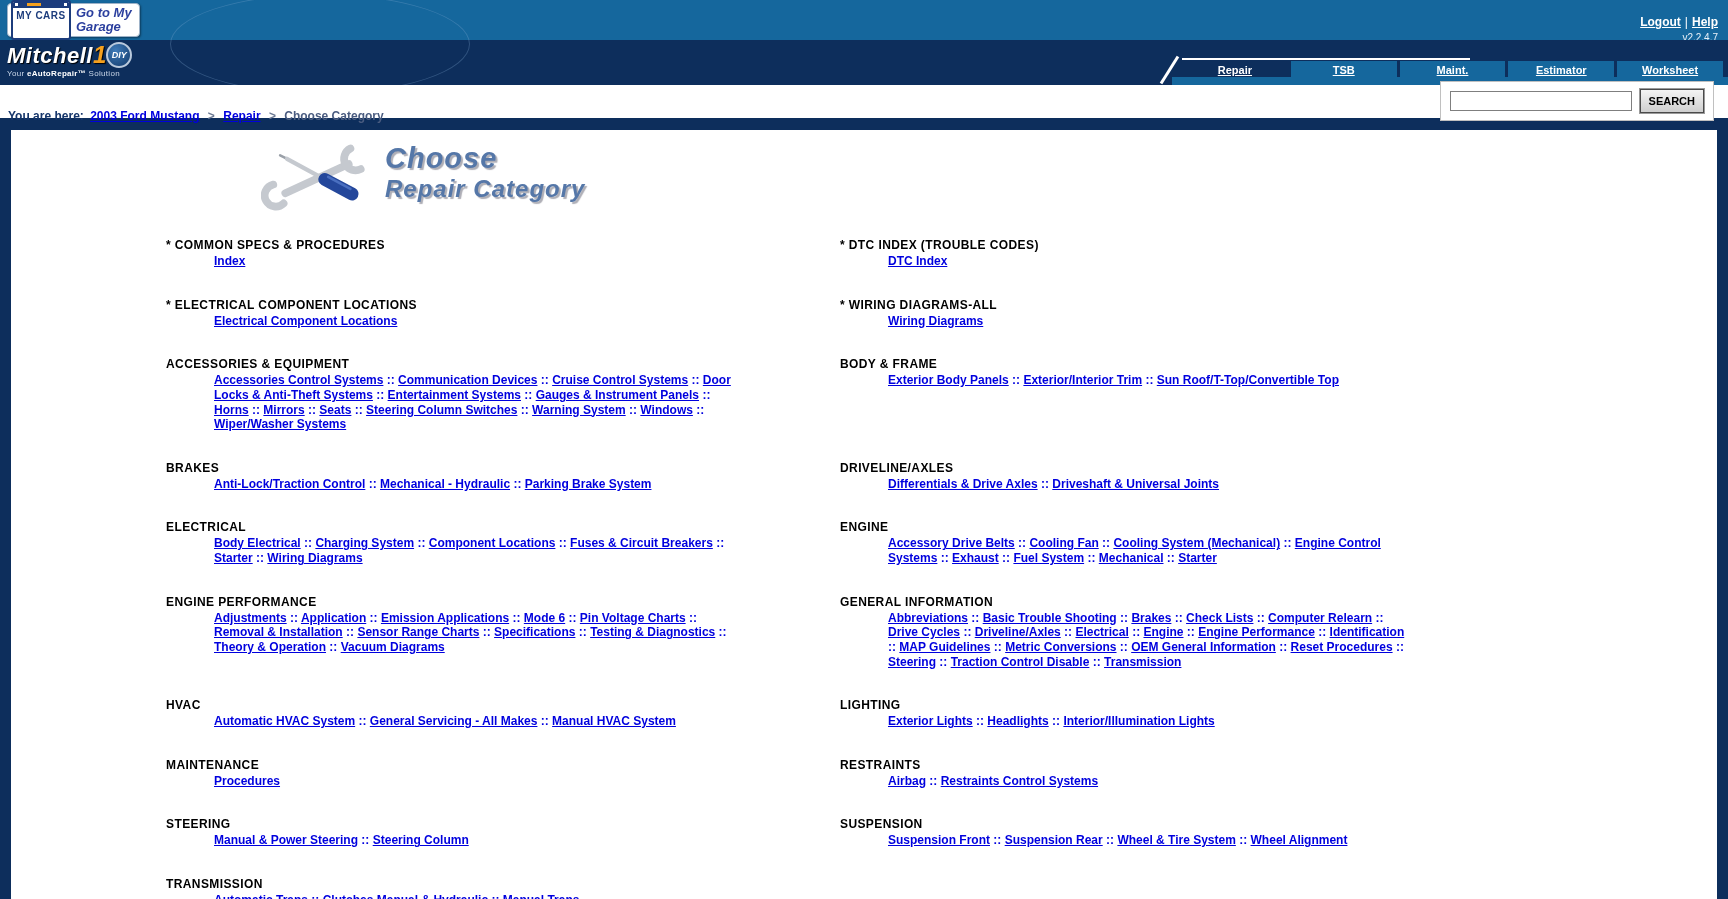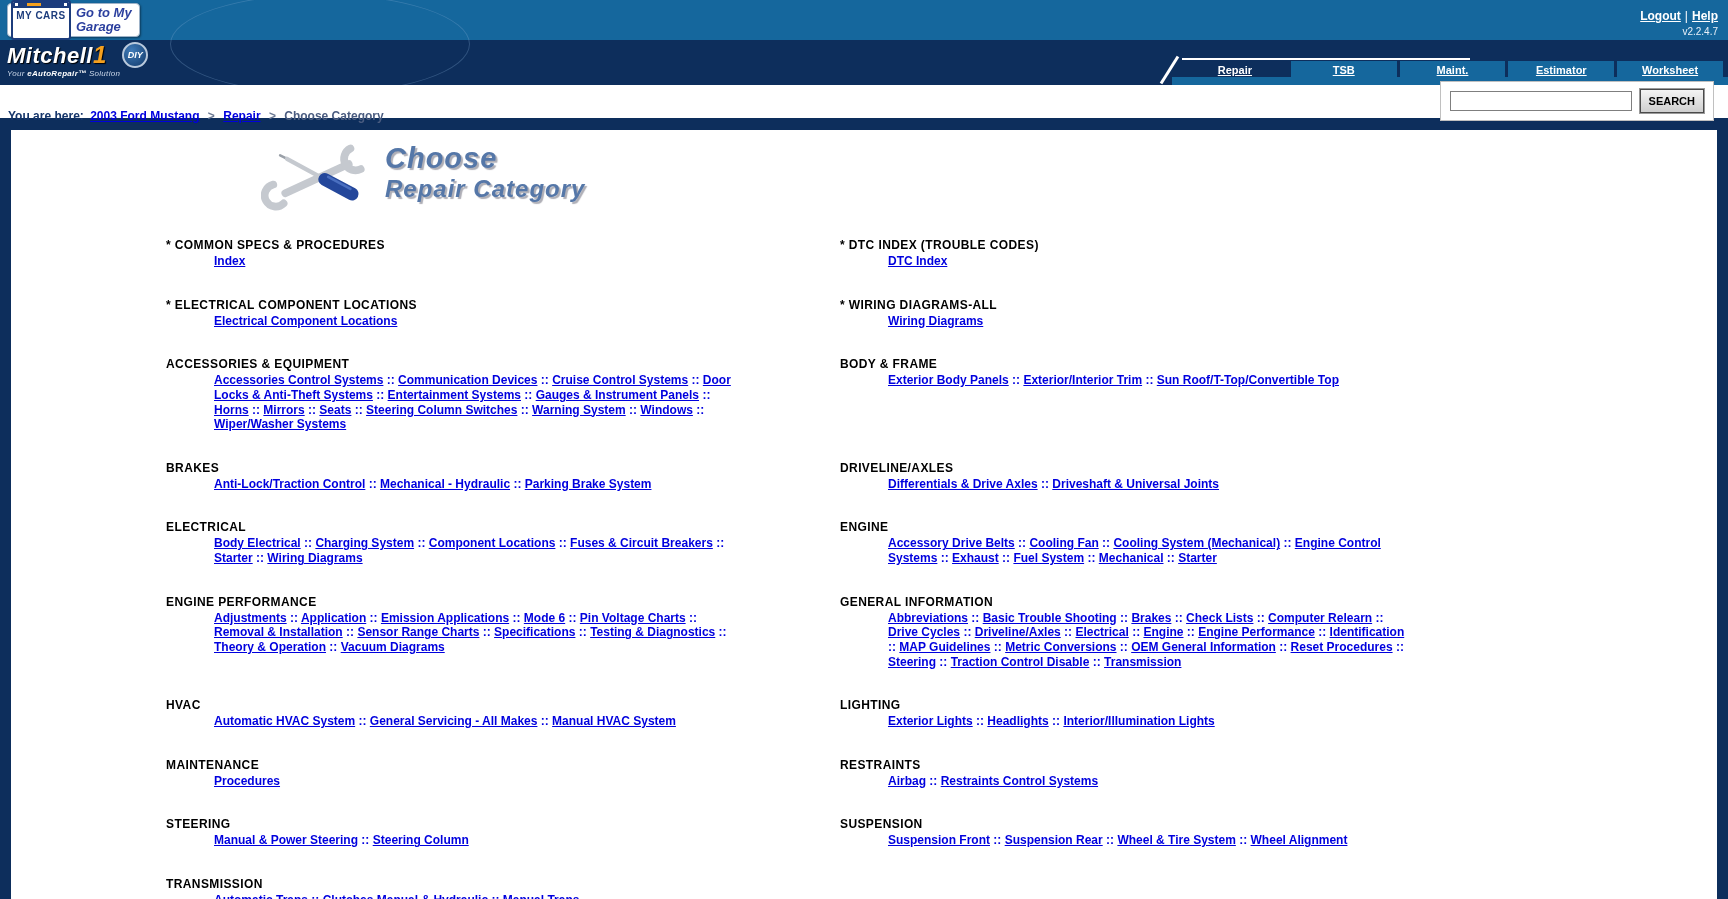--- a/index.html
+++ b/index.html
@@ -18,7 +18,7 @@
   .plate-strip .dash { position:absolute; top:1px; left:14px; width:14px; height:3px; background:#F5A01E; }
   .plate-text { font-size:10px; font-weight:bold; color:#1C3C7C; text-align:center; letter-spacing:.5px; line-height:15px; }
   .garage-label { color:#2B3F9E; font-weight:bold; font-style:italic; font-size:13px; line-height:1.05; white-space:pre-line; }
-  .top-right { position:absolute; right:10px; top:6px; text-align:right; }
+  .top-right { position:absolute; right:10px; top:12px; text-align:right; }
   .top-right a { color:#fff; font-weight:bold; font-size:12px; text-decoration:underline; cursor:pointer; }
   .top-right .pipe { color:#fff; font-size:12px; margin:0 4px; }
   .version { color:#E8F0F8; font-size:10px; margin-top:2px; }

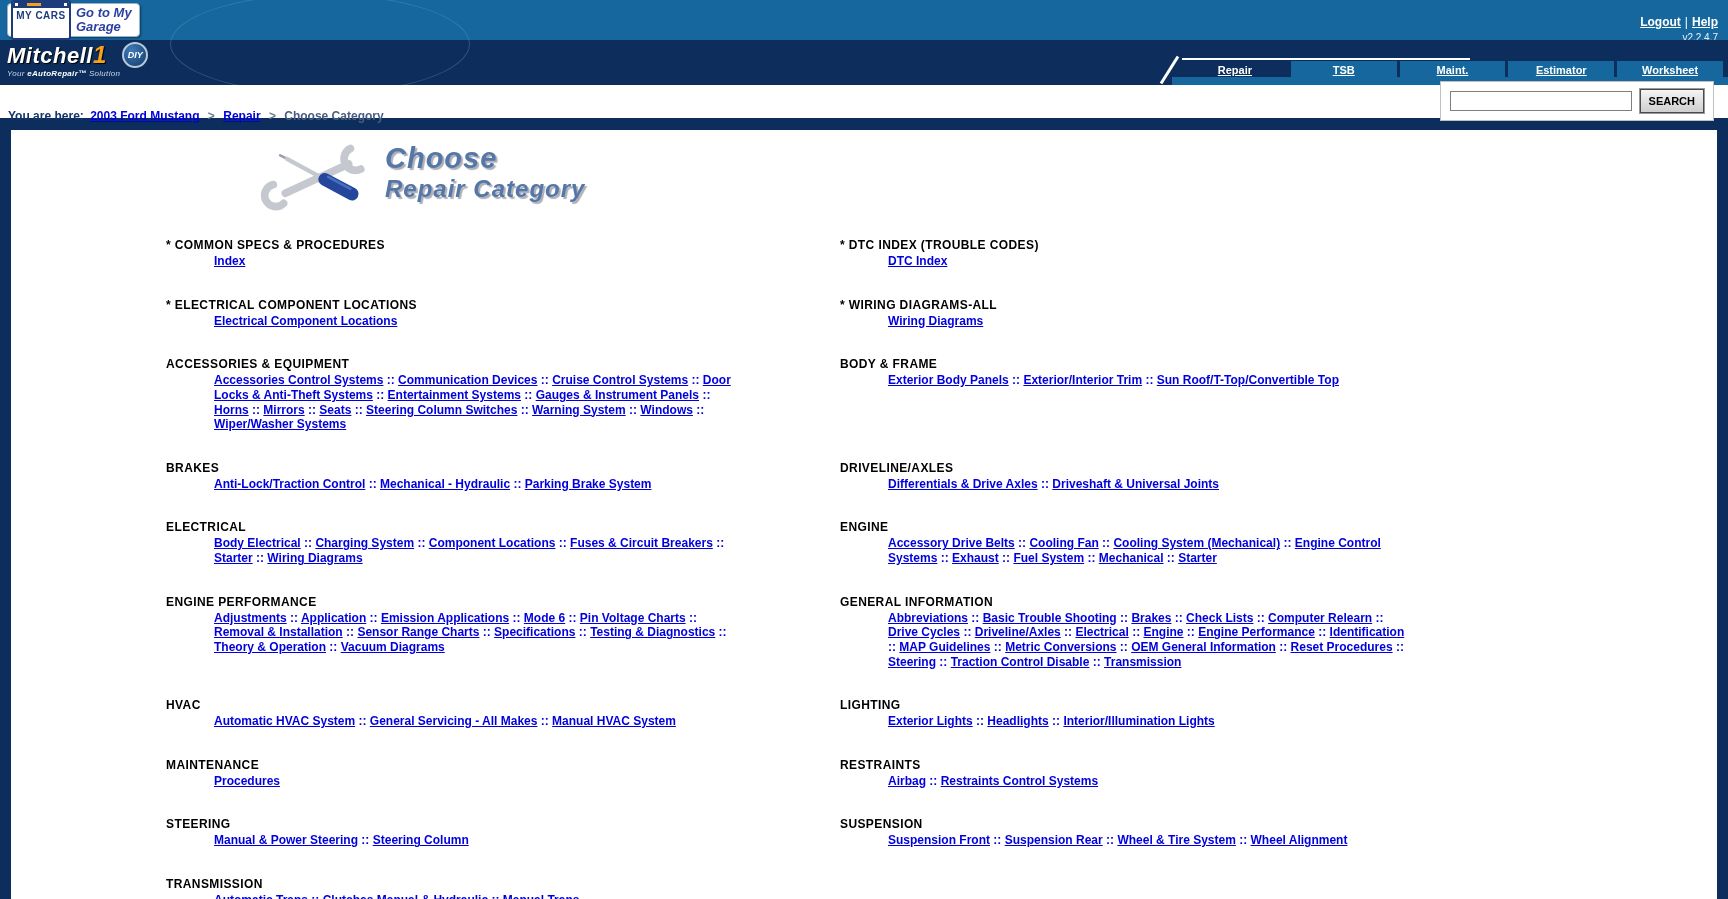--- a/index.html
+++ b/index.html
@@ -28,7 +28,7 @@
   .logo-arc { position:absolute; left:170px; top:-46px; width:300px; height:100px;
     border:1px solid rgba(130,170,210,.30); border-radius:50%; pointer-events:none; }
   .logo { position:absolute; left:7px; top:1px; cursor:pointer; }
-  .logo-row { display:flex; align-items:center; gap:16px; }
+  .logo-row { display:flex; align-items:center; gap:0; }
   .logo-mitchell { color:#fff; font-weight:bold; font-style:italic; font-size:22px; letter-spacing:.5px;
     text-shadow:1px 1px 1px #000; }
   .logo-one { color:#F5A01E; font-weight:bold; font-style:italic; font-size:24px; text-shadow:1px 1px 1px #000; }

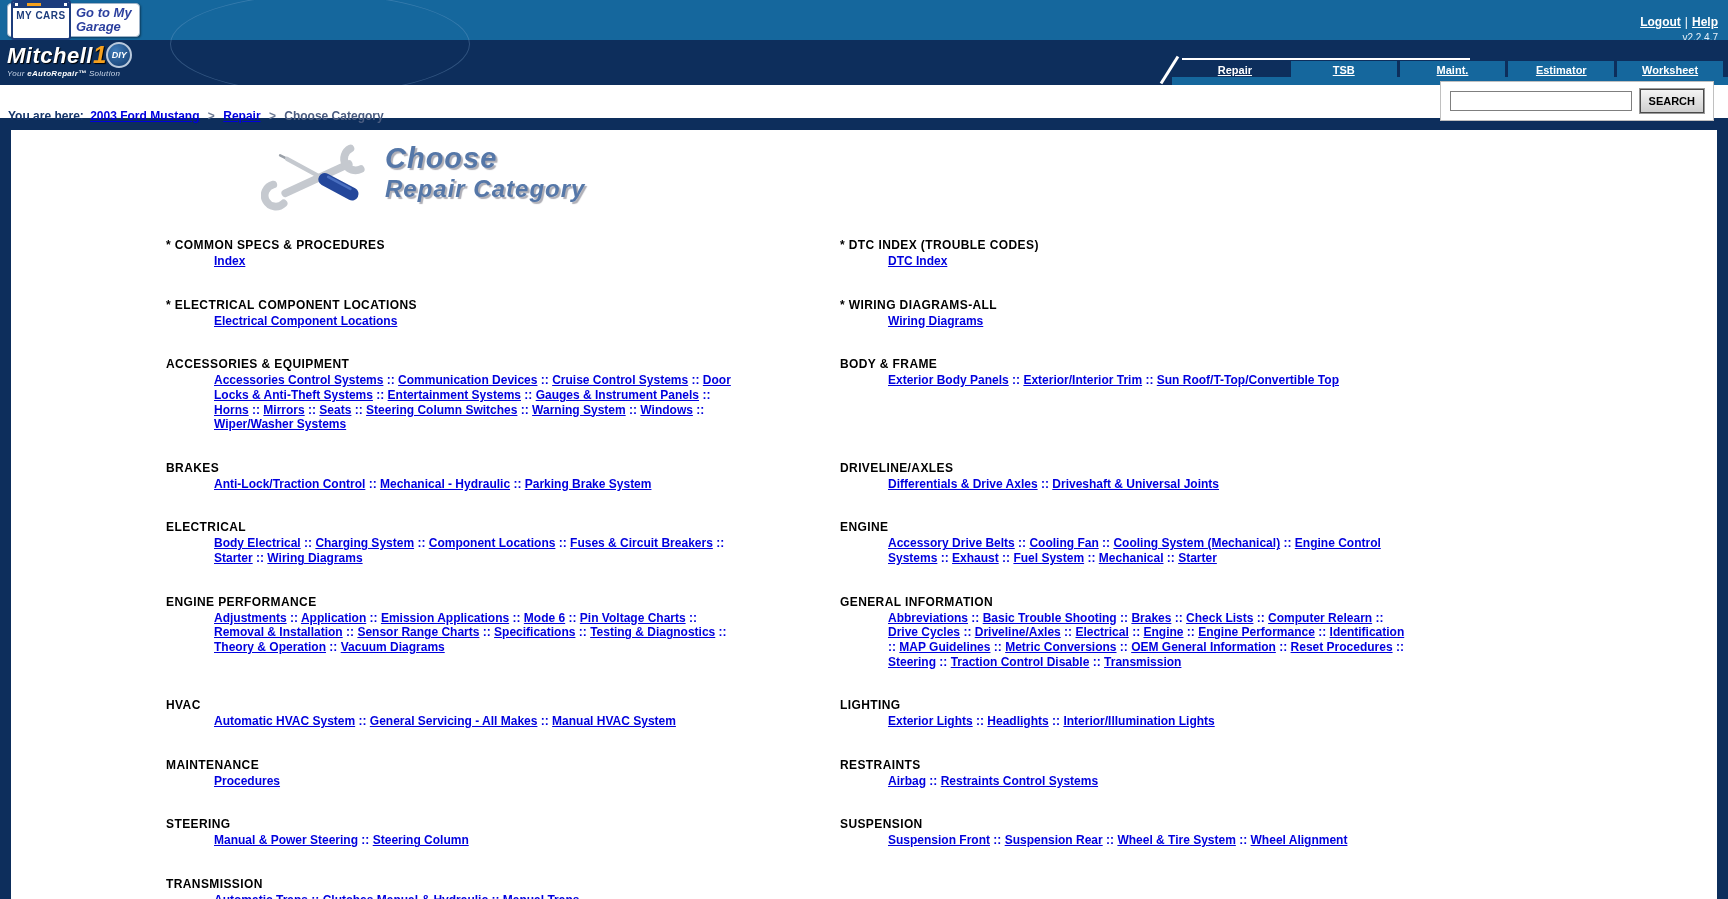--- a/index.html
+++ b/index.html
@@ -35,7 +35,7 @@
   .diy-badge { width:26px; height:26px; border-radius:50%; border:2px solid #B9C9DC;
     background:radial-gradient(circle at 35% 30%, #3F7BB8, #123A6B); color:#fff; font-weight:bold;
     font-style:italic; font-size:9px; display:flex; align-items:center; justify-content:center; }
-  .tagline { font-size:8px; color:#C9D6E8; font-style:italic; margin-top:0px; letter-spacing:.3px; }
+  .tagline { font-size:8px; color:#C9D6E8; margin-top:0px; letter-spacing:.3px; }
   .tagline b { color:#fff; }
 
   .tabs-block { position:absolute; right:0; bottom:0; width:608px; height:27px; }

